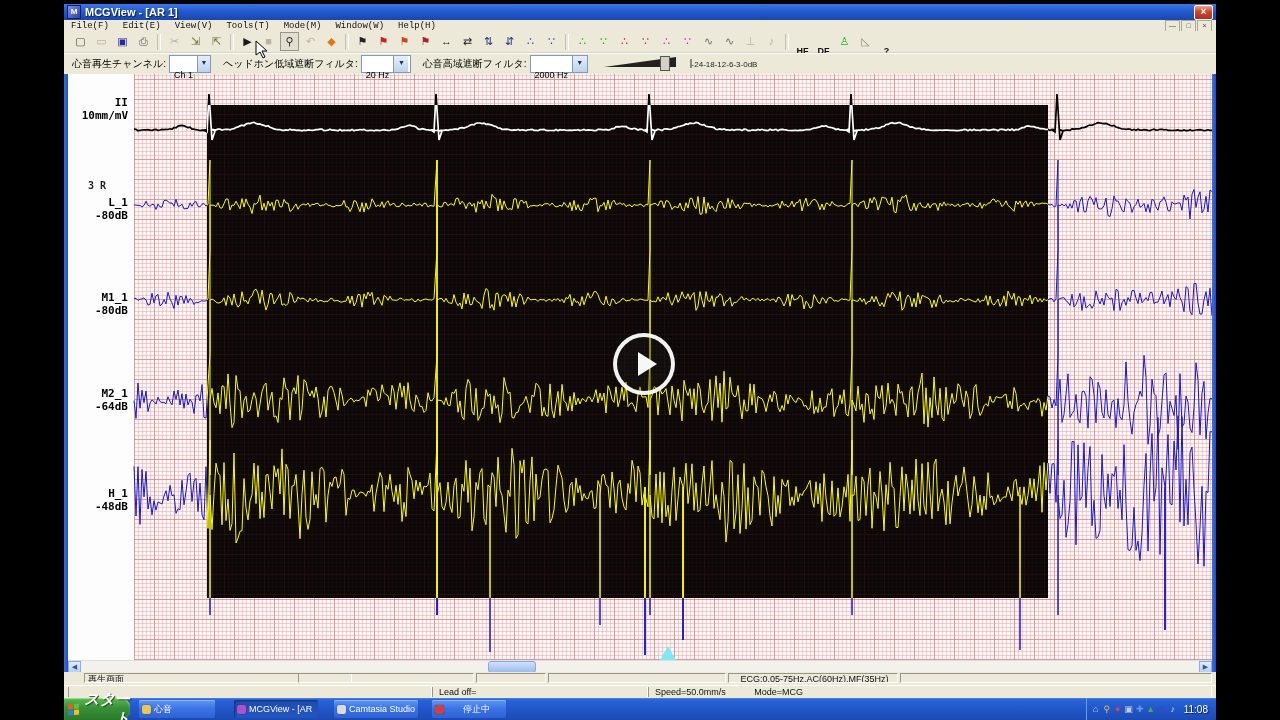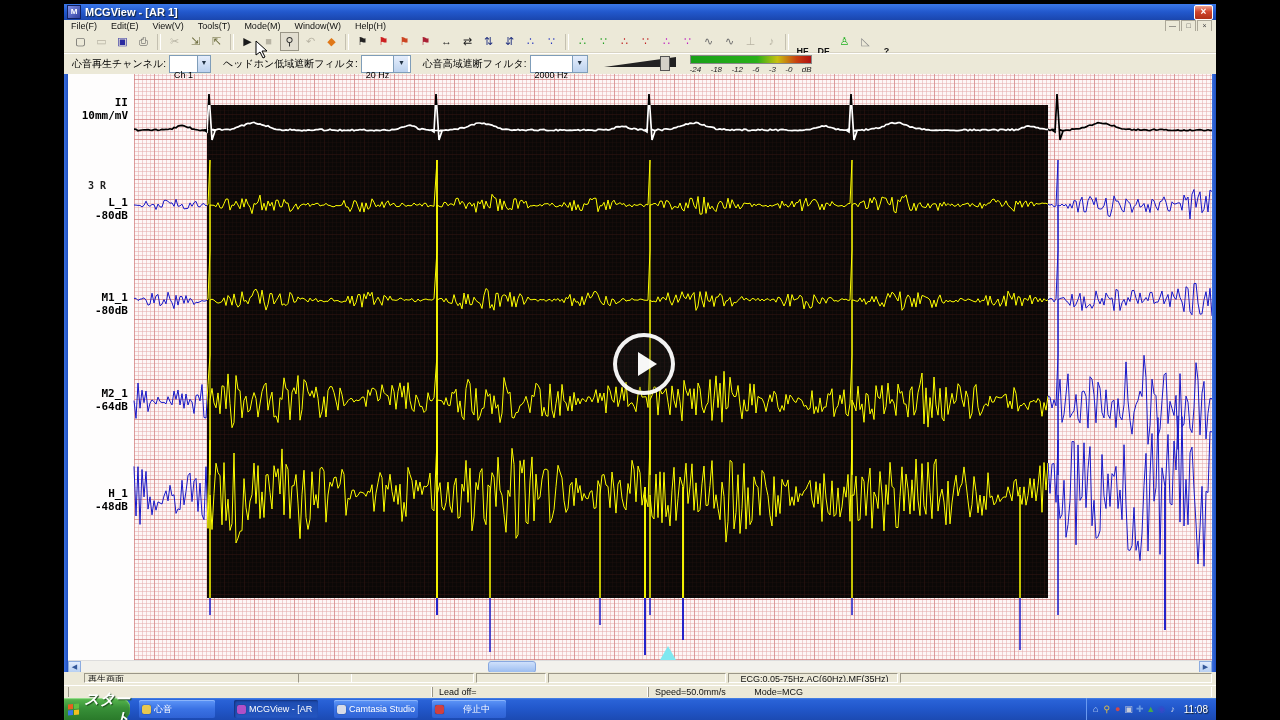--- a/index.html
+++ b/index.html
@@ -20,7 +20,7 @@
   #menubar{position:absolute;left:64px;top:20px;width:1152px;height:11px;background:#ece9d8;
     display:flex;align-items:center;font-size:9px;z-index:6;}
   .menu-items{display:flex;flex:1;}
-  .menu-item{padding:16px 7px;color:#111;}
+  .menu-item{padding:16px 7px;color:#111;font-family:Liberation Mono, monospace;}
   .mdi-btns{display:flex;gap:1px;margin-right:4px;}
   .mdi-btn{width:13px;height:10px;background:#ece9d8;border:1px solid #aca899;font-size:7px;
     line-height:9px;text-align:center;color:#444;}

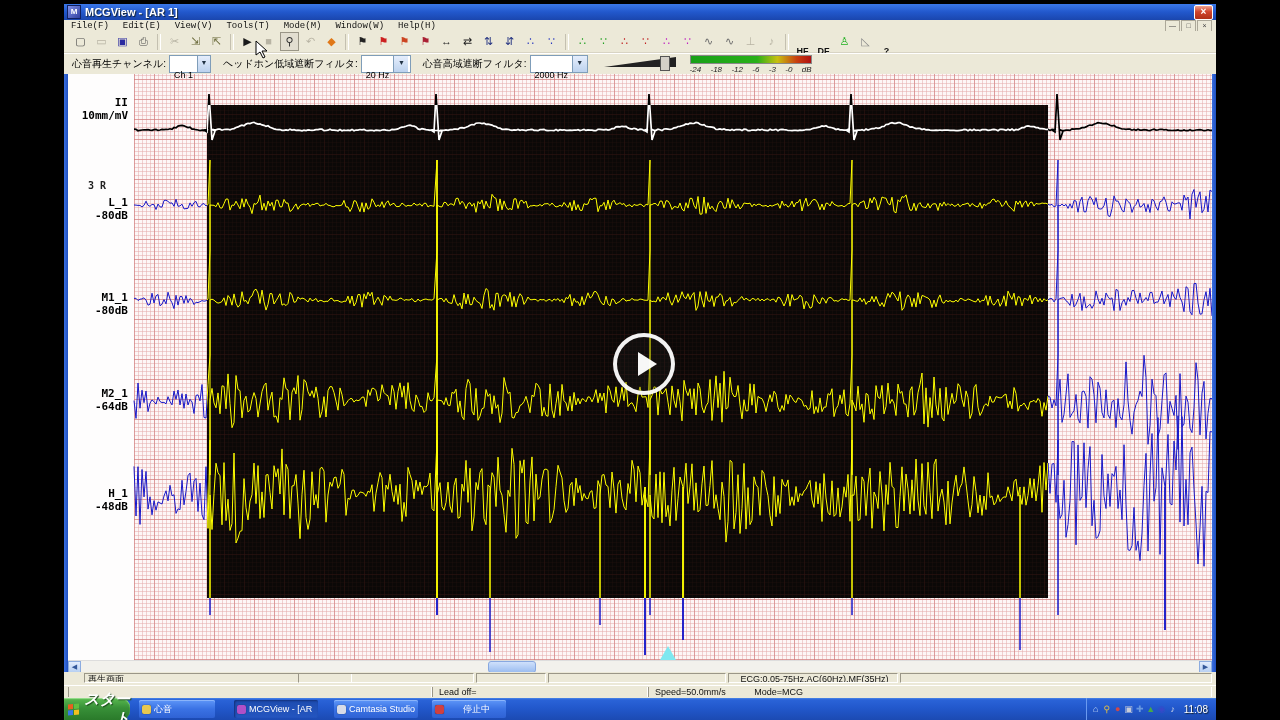--- a/index.html
+++ b/index.html
@@ -45,7 +45,7 @@
     font-size:7px;line-height:14px;text-align:center;color:#234;}
   #vol-wedge{margin:0 10px 0 4px;position:relative;}
   #vol-thumb{position:absolute;left:56px;top:0;width:8px;height:13px;background:#d4d0c8;border:1px solid #555;}
-  .meter{display:flex;flex-direction:column;width:122px;font-style:italic;}
+  .meter{display:flex;flex-direction:row;width:122px;}
   .meter-bar{height:7px;border:1px solid #888;
     background:linear-gradient(90deg,#18a018 0%,#28b018 55%,#c8c010 72%,#c84010 88%,#b01010 100%);}
   .meter-ticks{display:flex;justify-content:space-between;font-size:8px;color:#222;margin-top:1px;}

